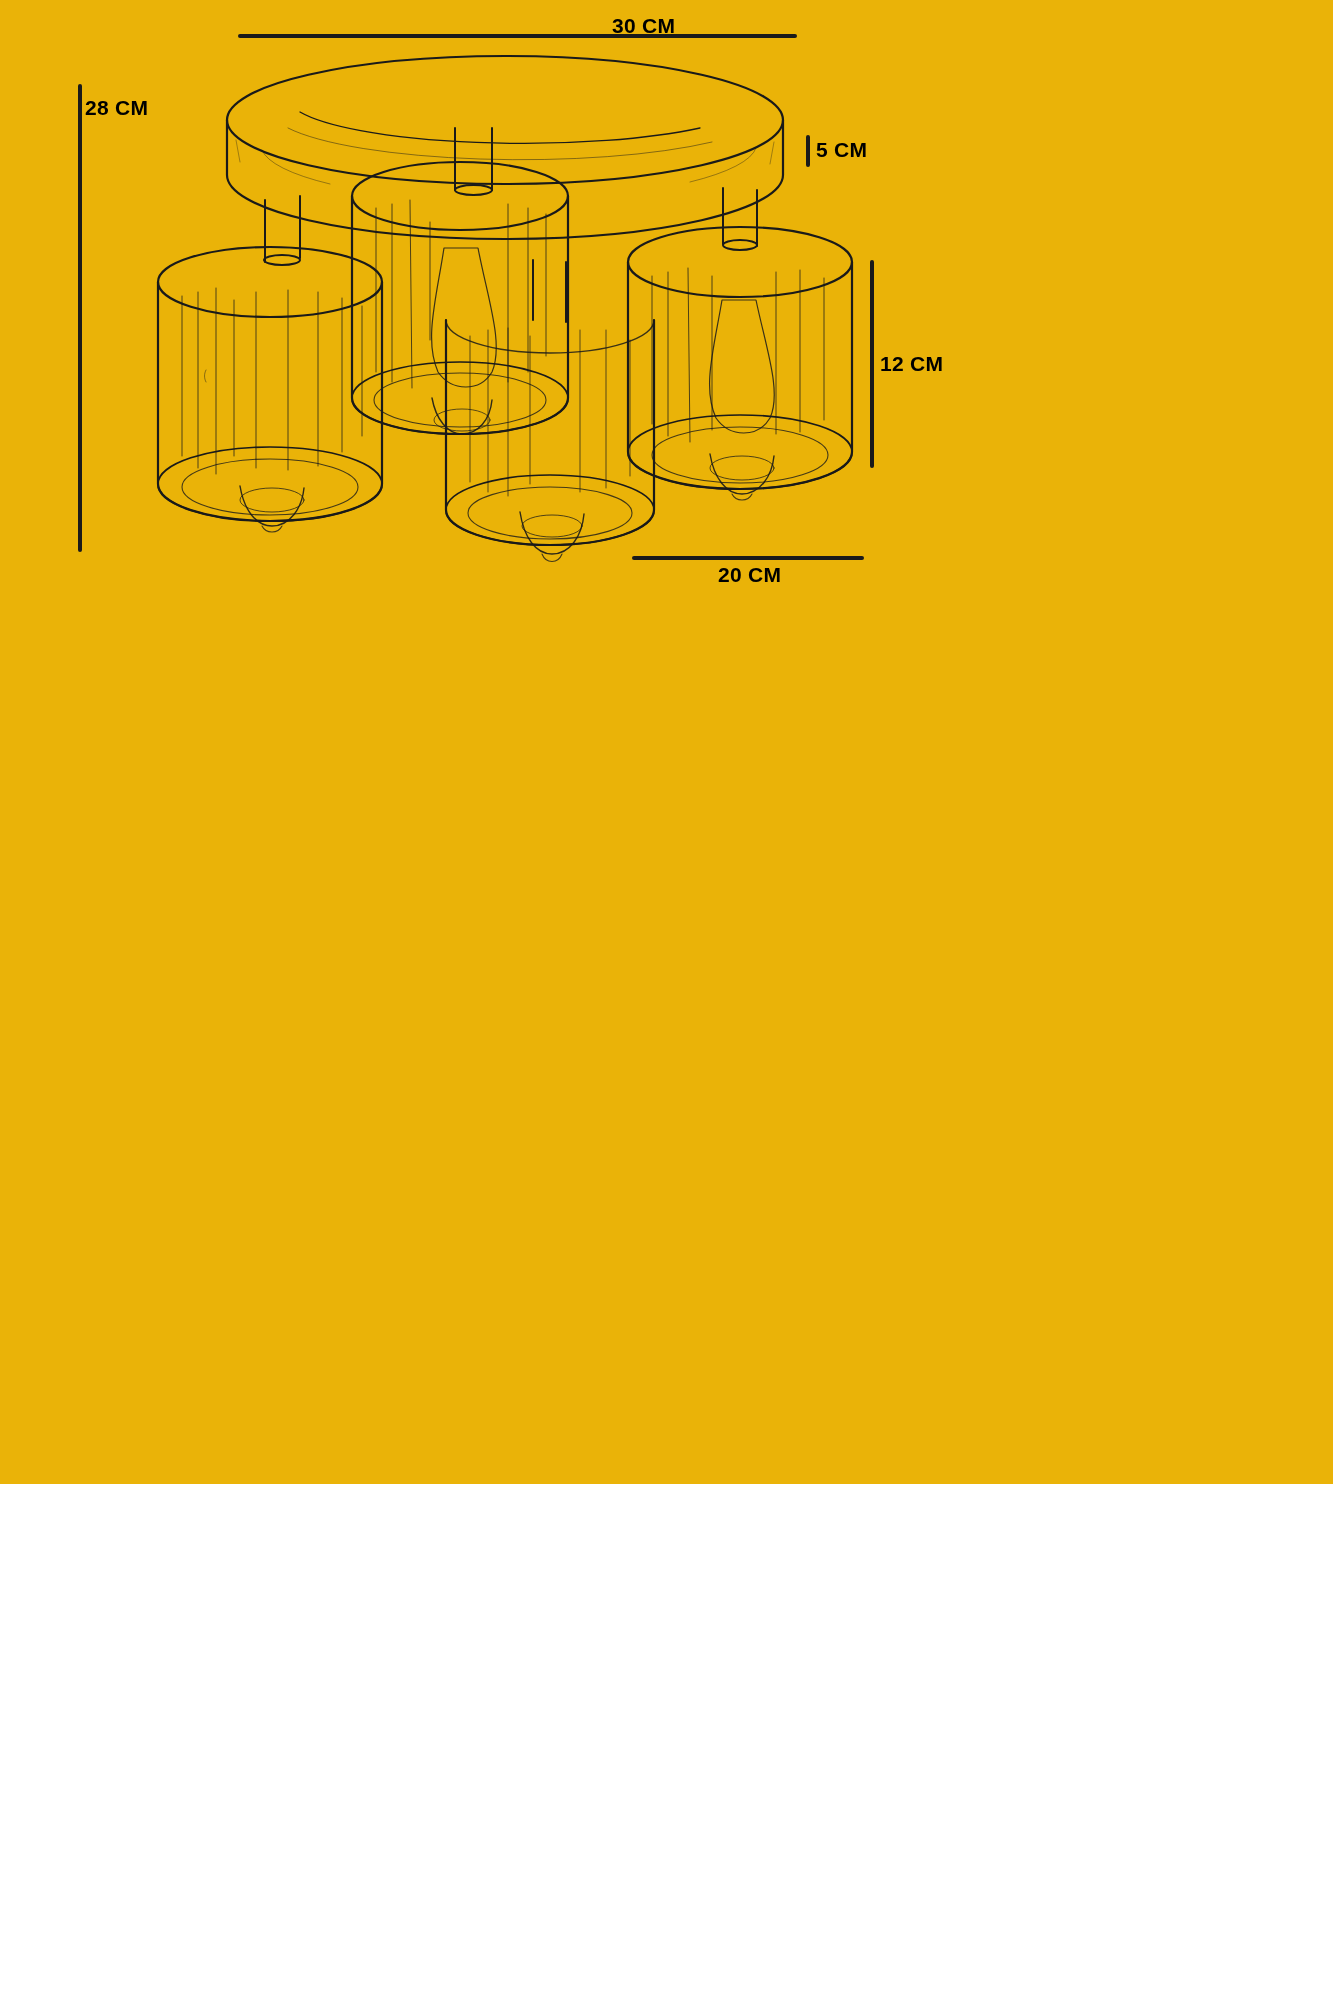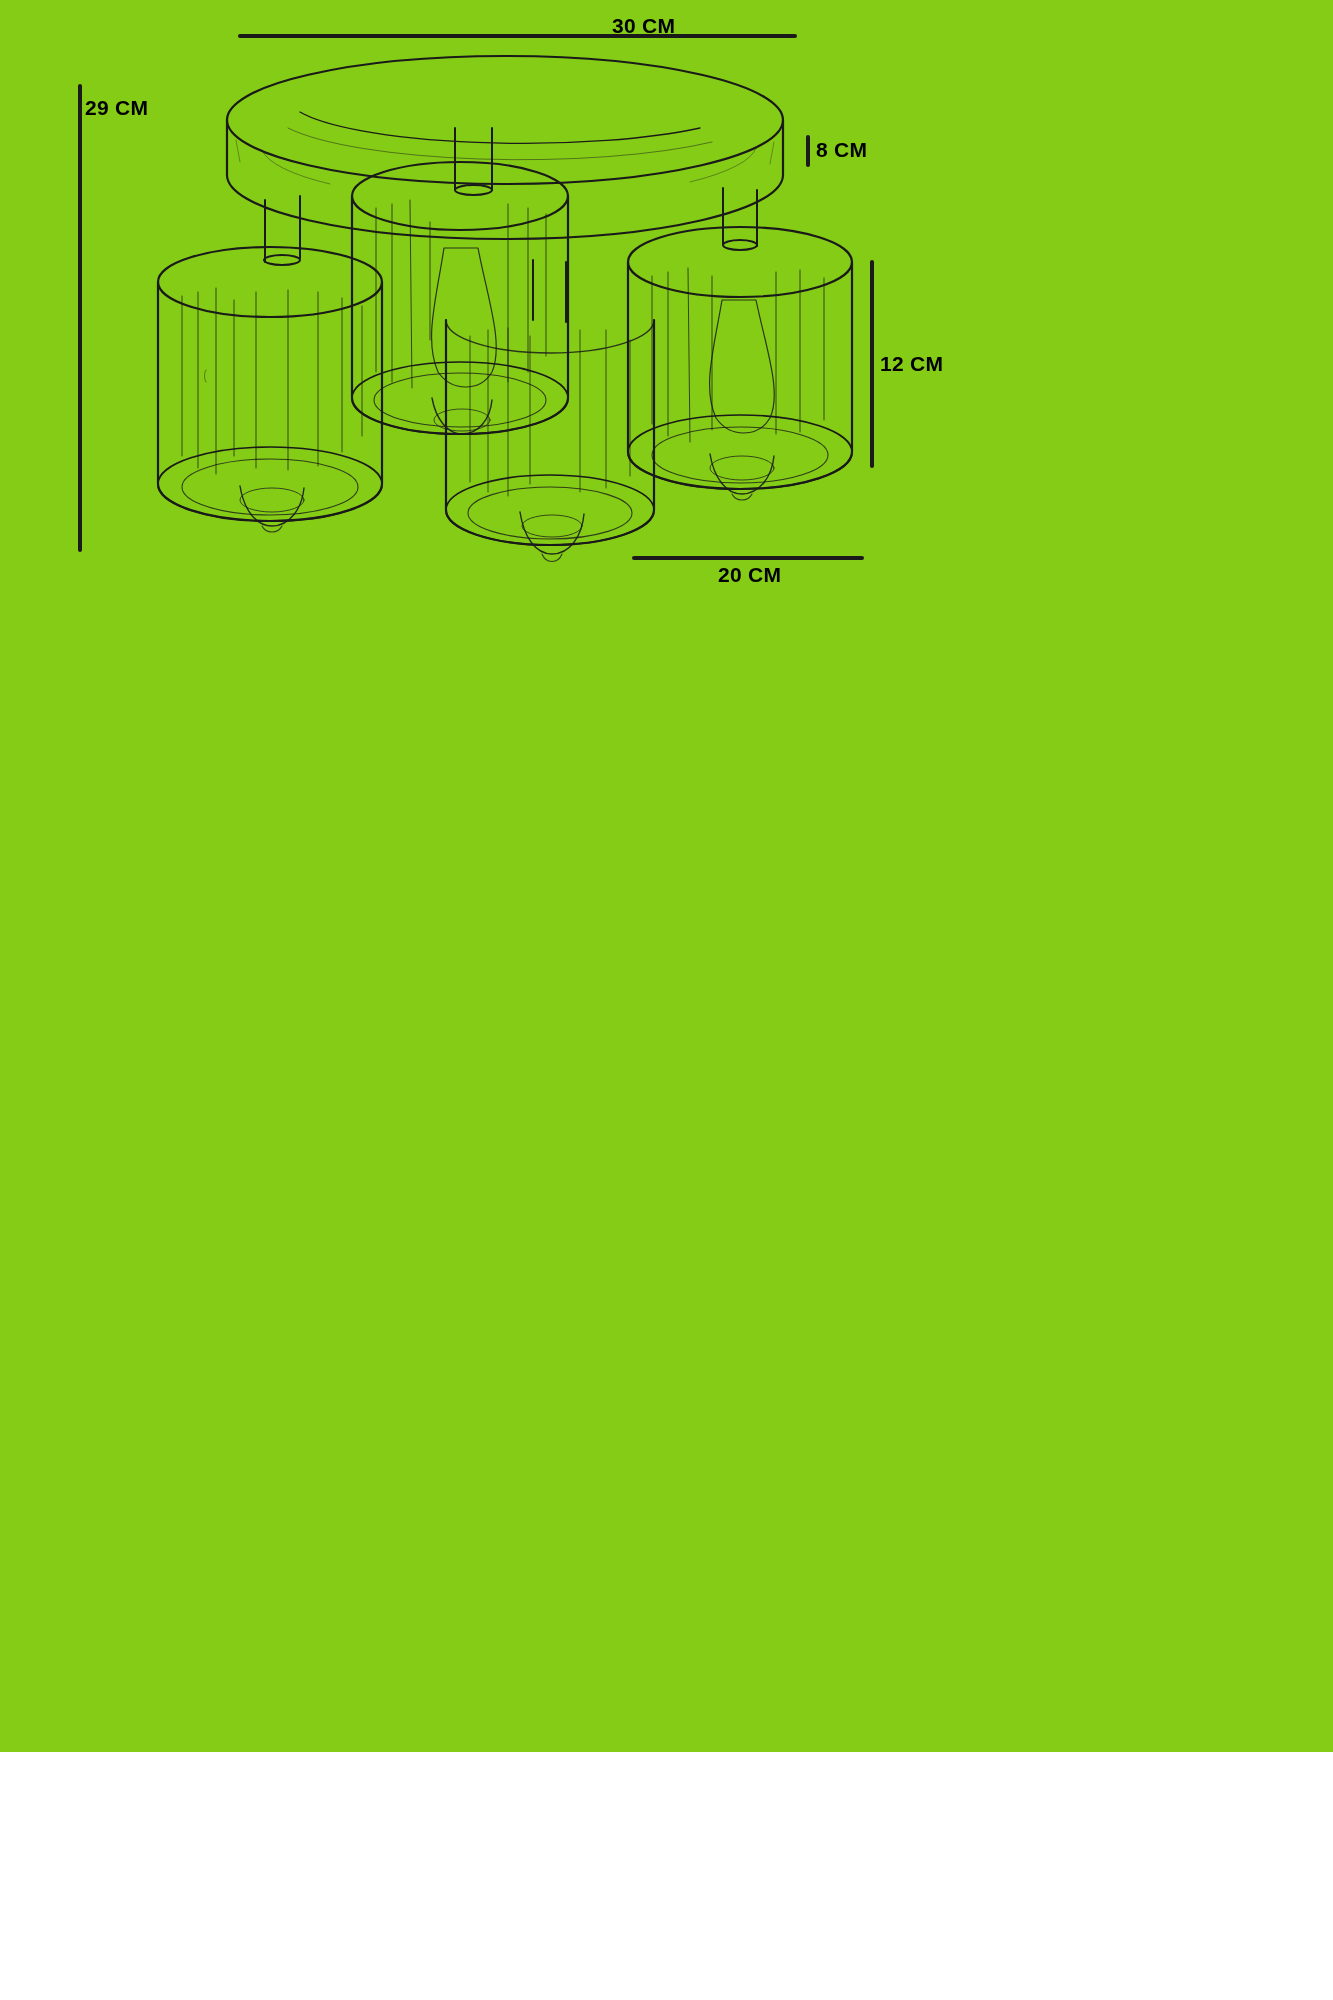--- a/index.html
+++ b/index.html
@@ -13,8 +13,8 @@
   #page {
     position: relative;
     width: 1333px;
-    height: 1752px;
-    background: #84cc16;
+    height: 1484px;
+    background: #eab308;
     overflow: hidden;
   }
   .dim-label {

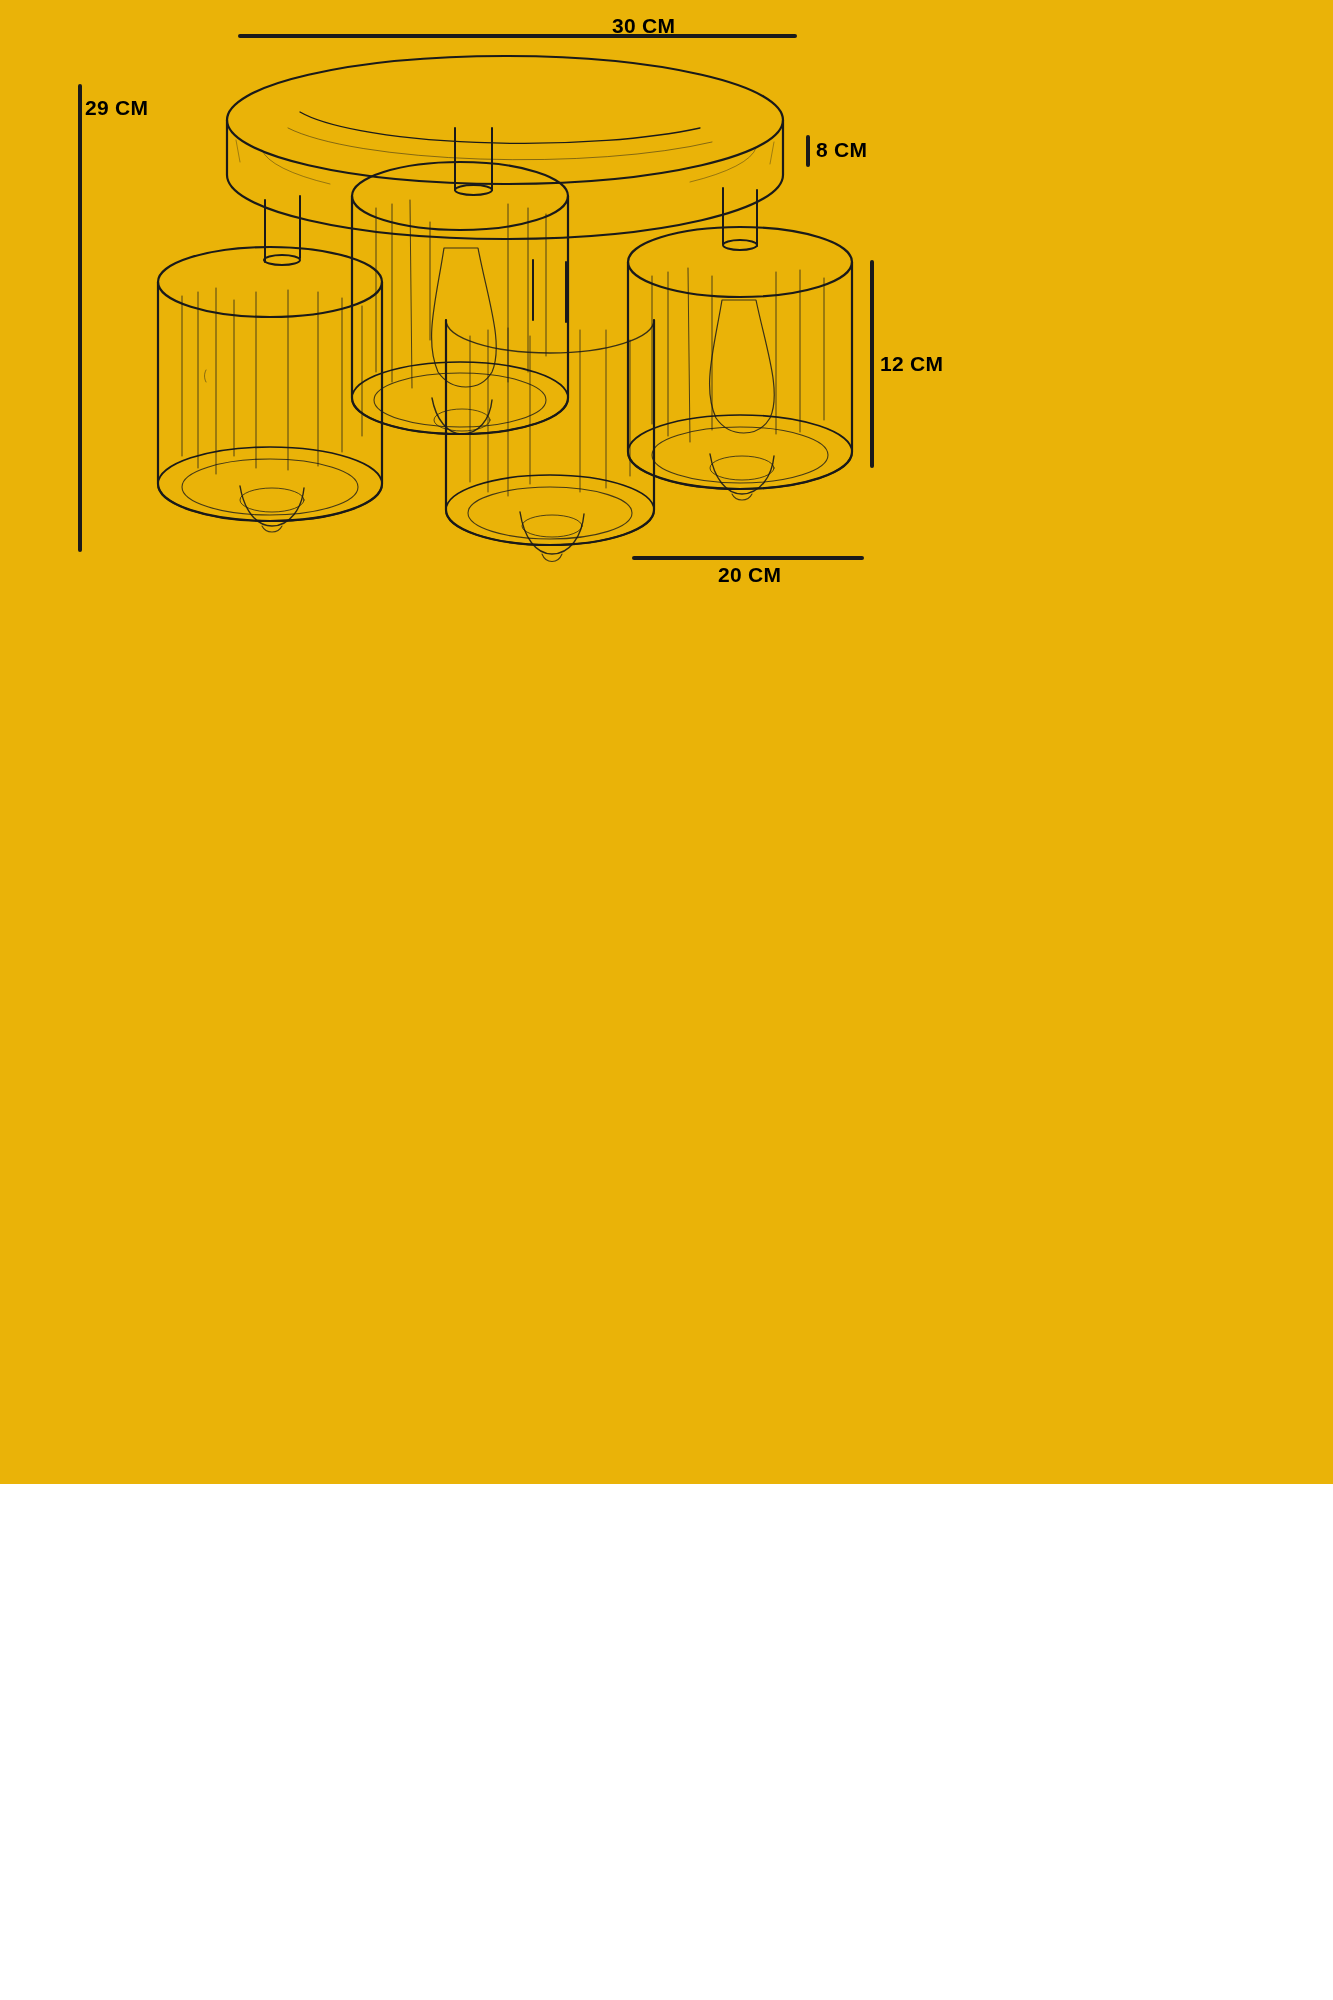--- a/index.html
+++ b/index.html
@@ -191,7 +191,7 @@
 
   <div class="dim-label" id="label-width-top">30 CM</div>
 
-  <div class="dim-label" id="label-height-left">29 CM</div>
+  <div class="dim-label" id="label-height-left">28 CM</div>
 
   <div class="dim-label" id="label-plate-depth">8 CM</div>
 

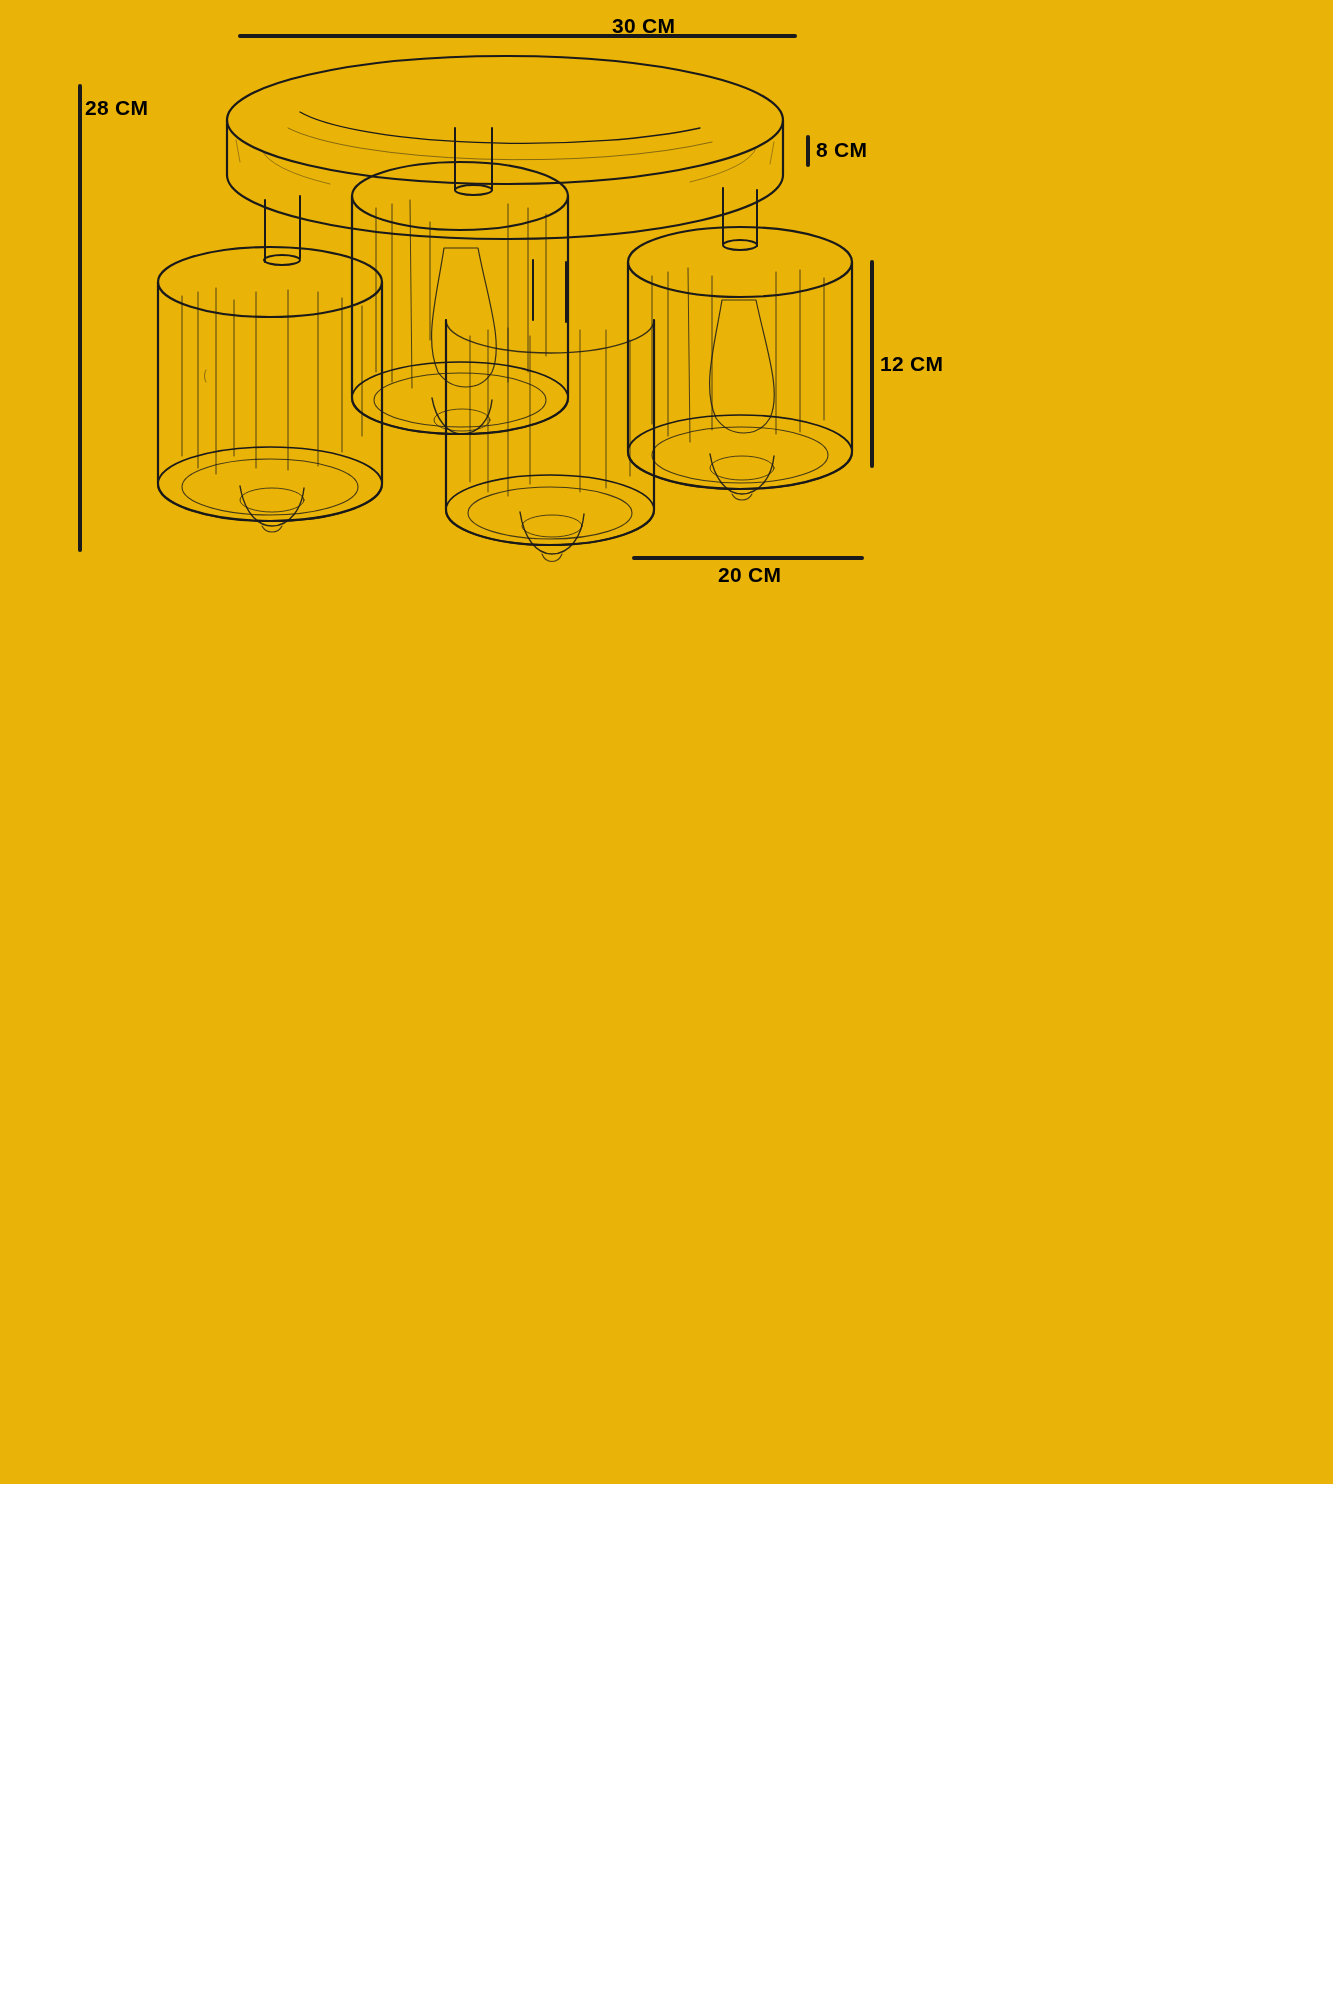--- a/index.html
+++ b/index.html
@@ -193,7 +193,7 @@
 
   <div class="dim-label" id="label-height-left">28 CM</div>
 
-  <div class="dim-label" id="label-plate-depth">8 CM</div>
+  <div class="dim-label" id="label-plate-depth">5 CM</div>
 
   <div class="dim-label" id="label-shade-height">12 CM</div>
 

